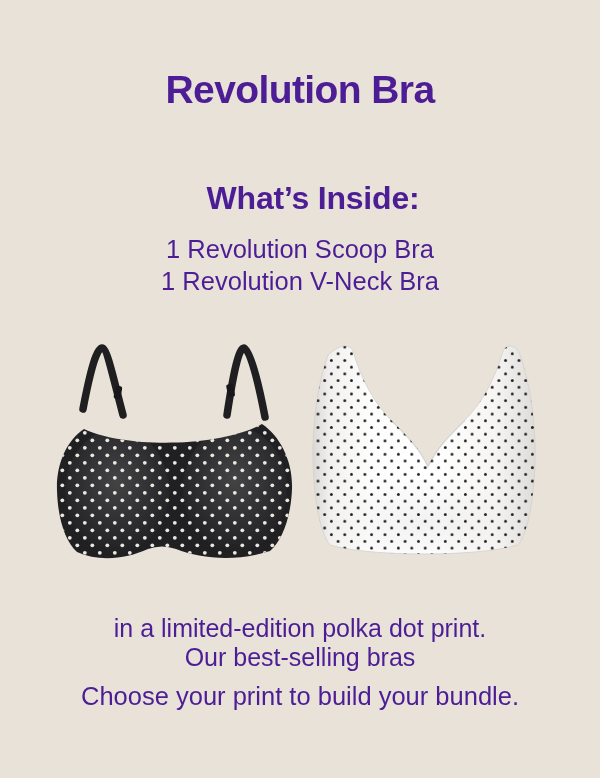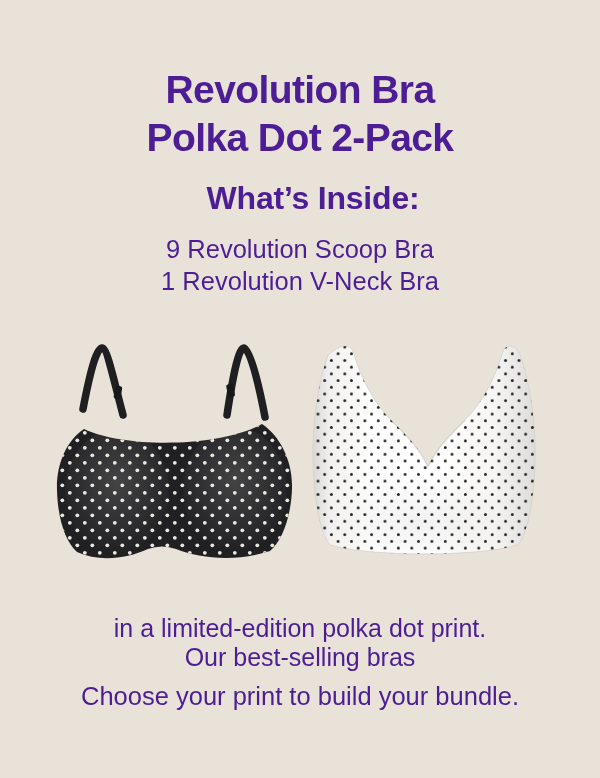--- a/index.html
+++ b/index.html
@@ -77,7 +77,6 @@
 
   <div class="center-text title">
     <div>Revolution Bra</div>
-    <div>Polka Dot 2-Pack</div>
   </div>
 
   <div class="center-text whats-heading">What’s Inside:</div>

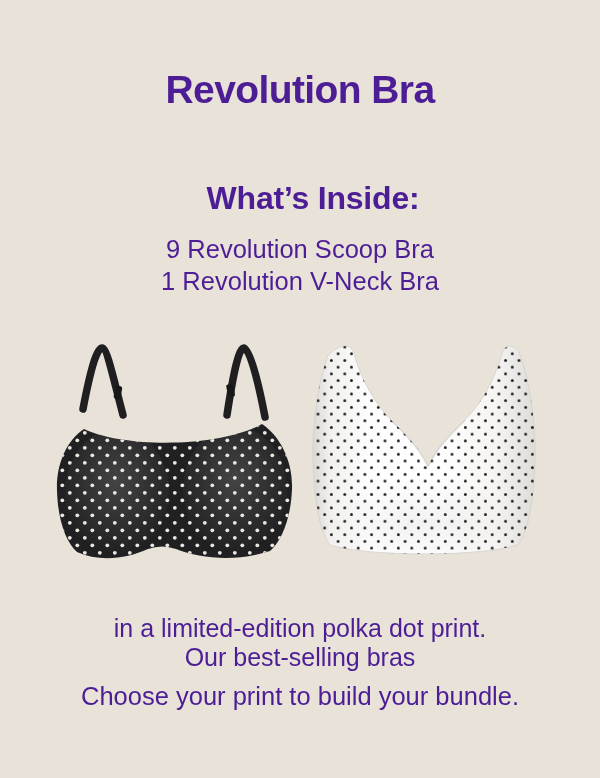--- a/index.html
+++ b/index.html
@@ -82,7 +82,7 @@
   <div class="center-text whats-heading">What’s Inside:</div>
 
   <div class="center-text items">
-    <div>9 Revolution Scoop Bra</div>
+    <div>1 Revolution Scoop Bra</div>
     <div>1 Revolution V-Neck Bra</div>
   </div>
 

